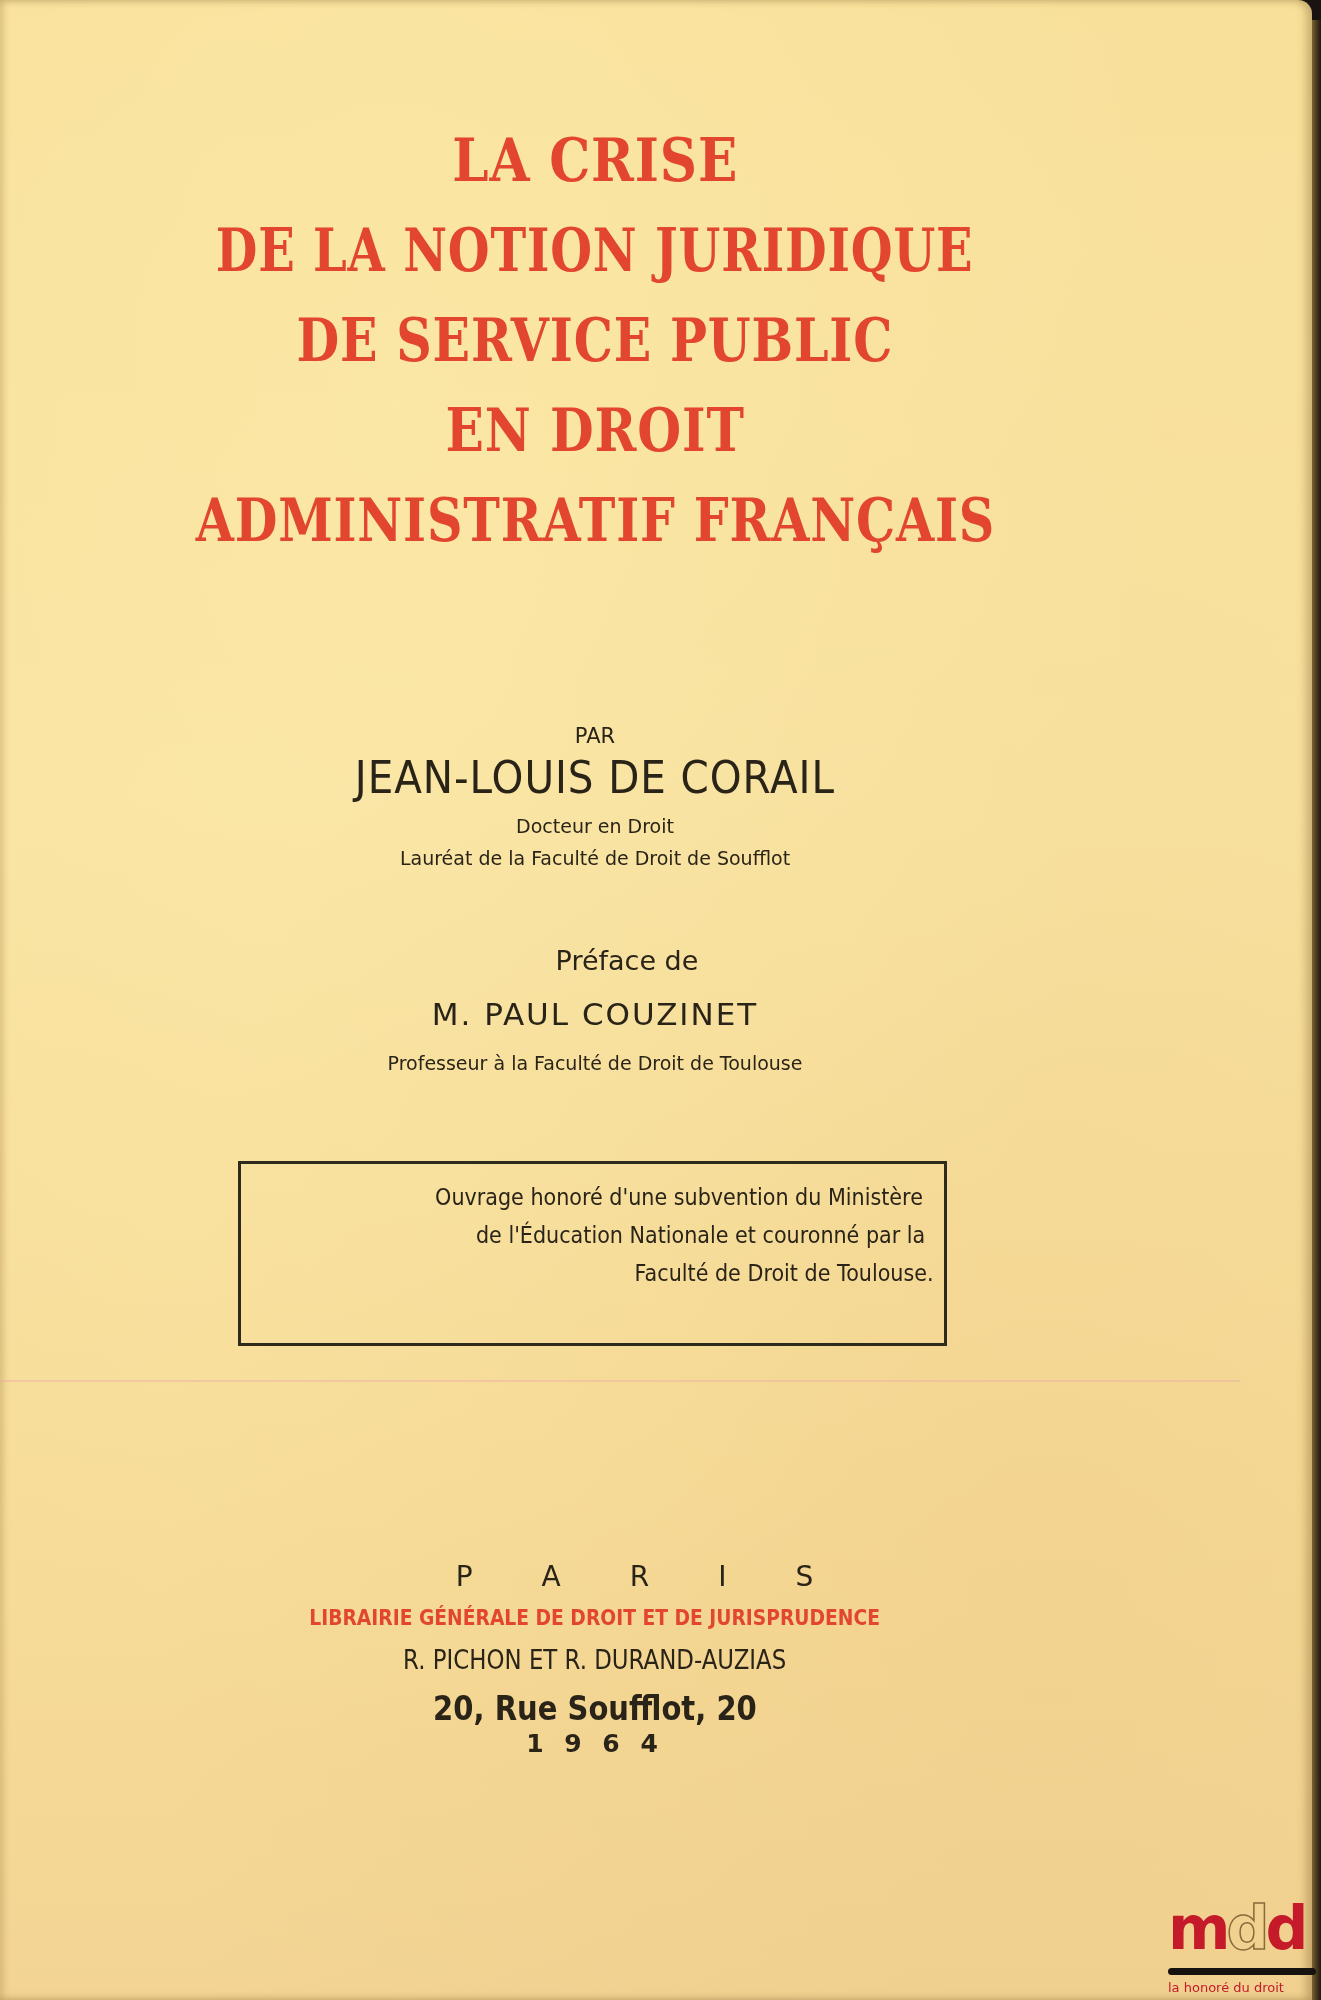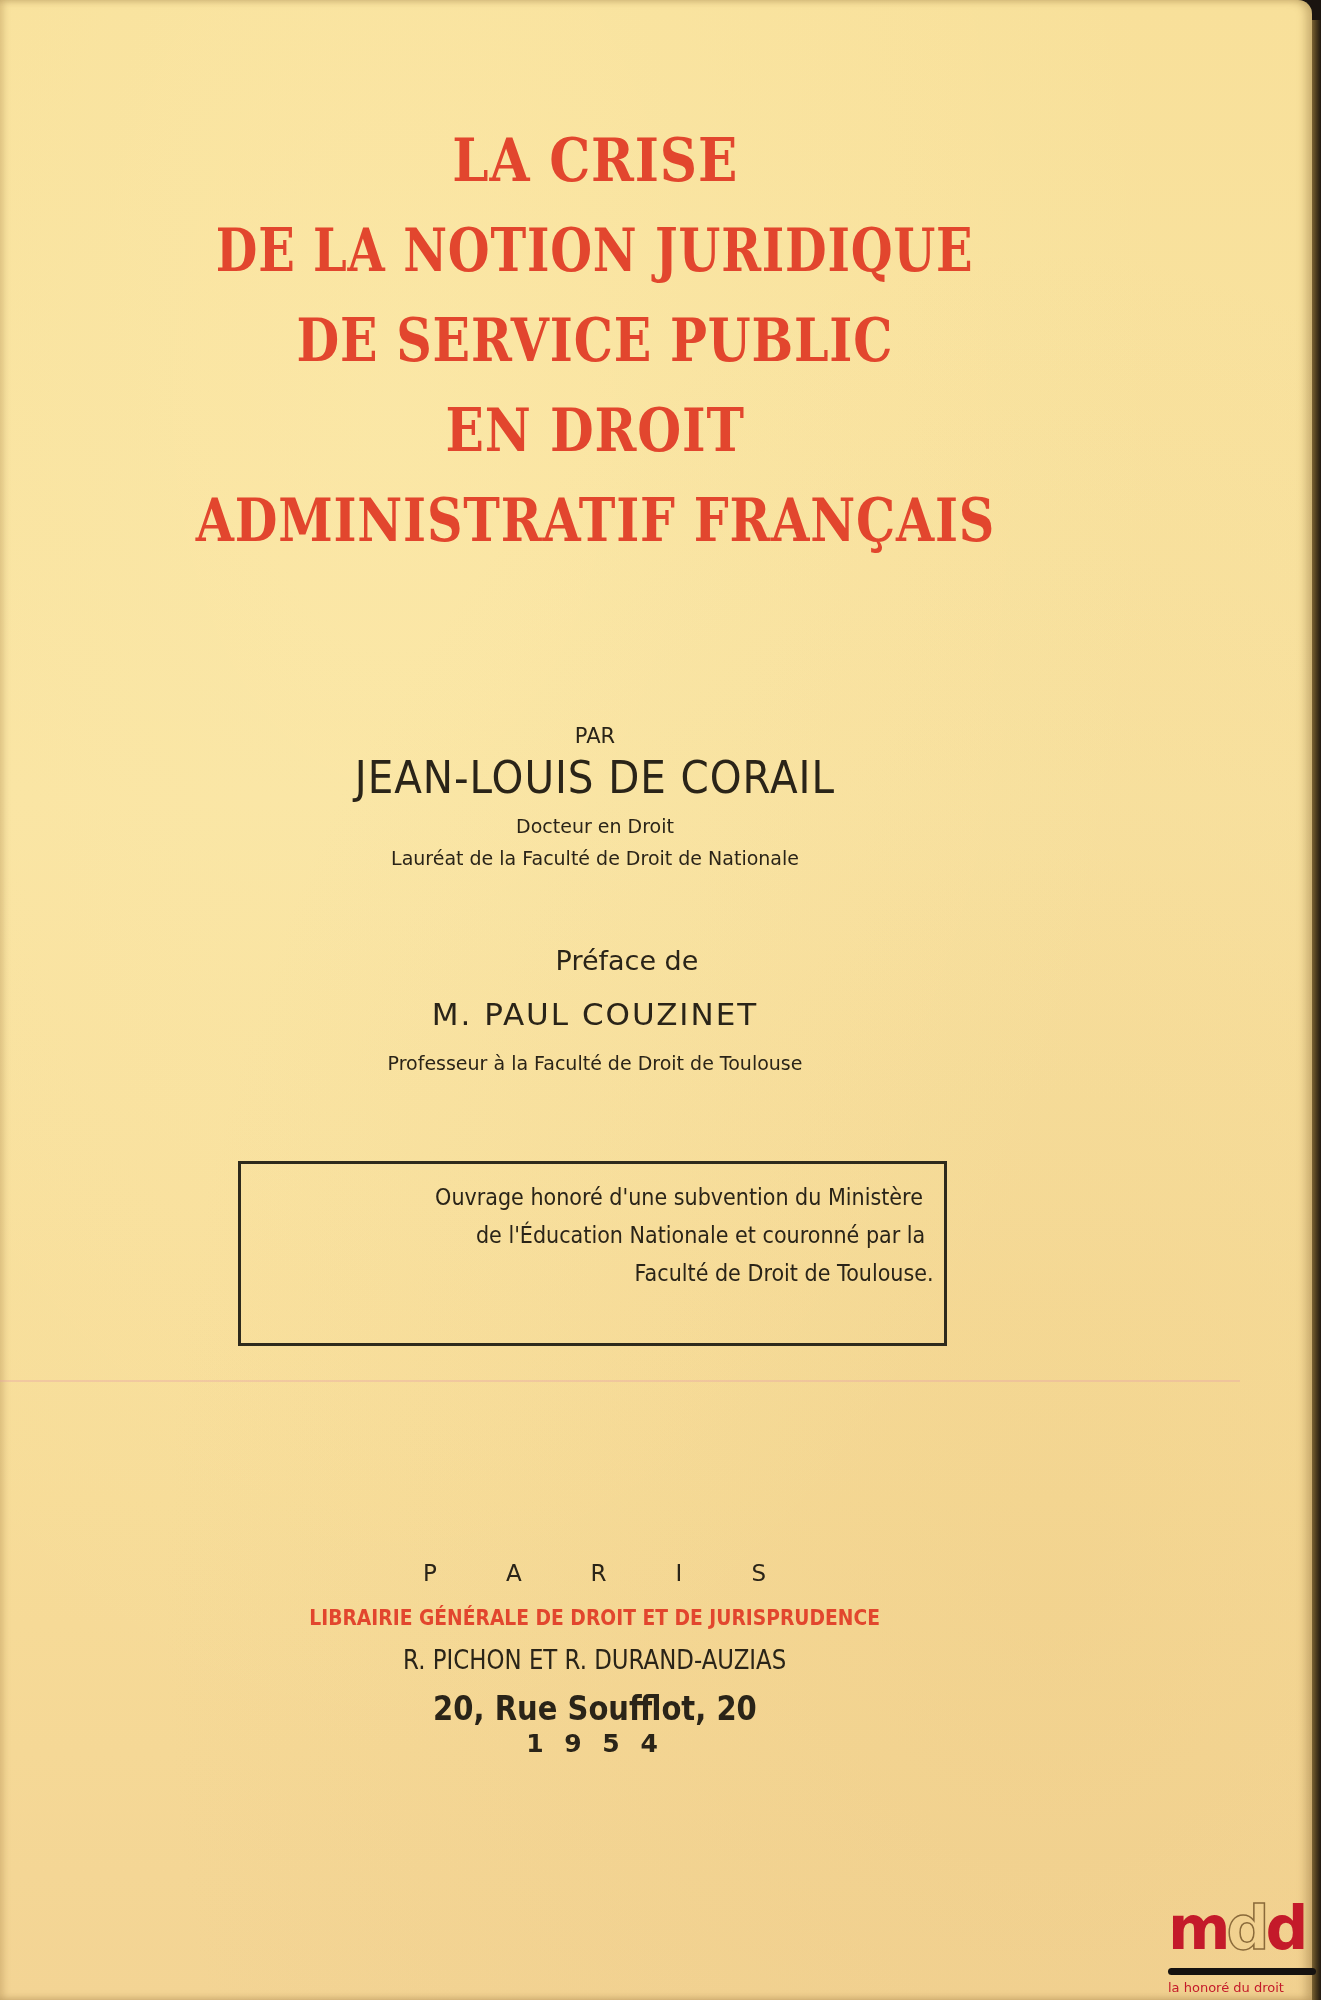--- a/index.html
+++ b/index.html
@@ -85,7 +85,7 @@
   <div class="center sans par">PAR</div>
   <div class="center sans author"><span>JEAN-LOUIS DE CORAIL</span></div>
   <div class="center sans degree1">Docteur en Droit</div>
-  <div class="center sans degree2">Lauréat de la Faculté de Droit de Nationale</div>
+  <div class="center sans degree2">Lauréat de la Faculté de Droit de Soufflot</div>
 
   <div class="center sans preface">Préface de</div>
   <div class="center sans prefacer">M. PAUL COUZINET</div>

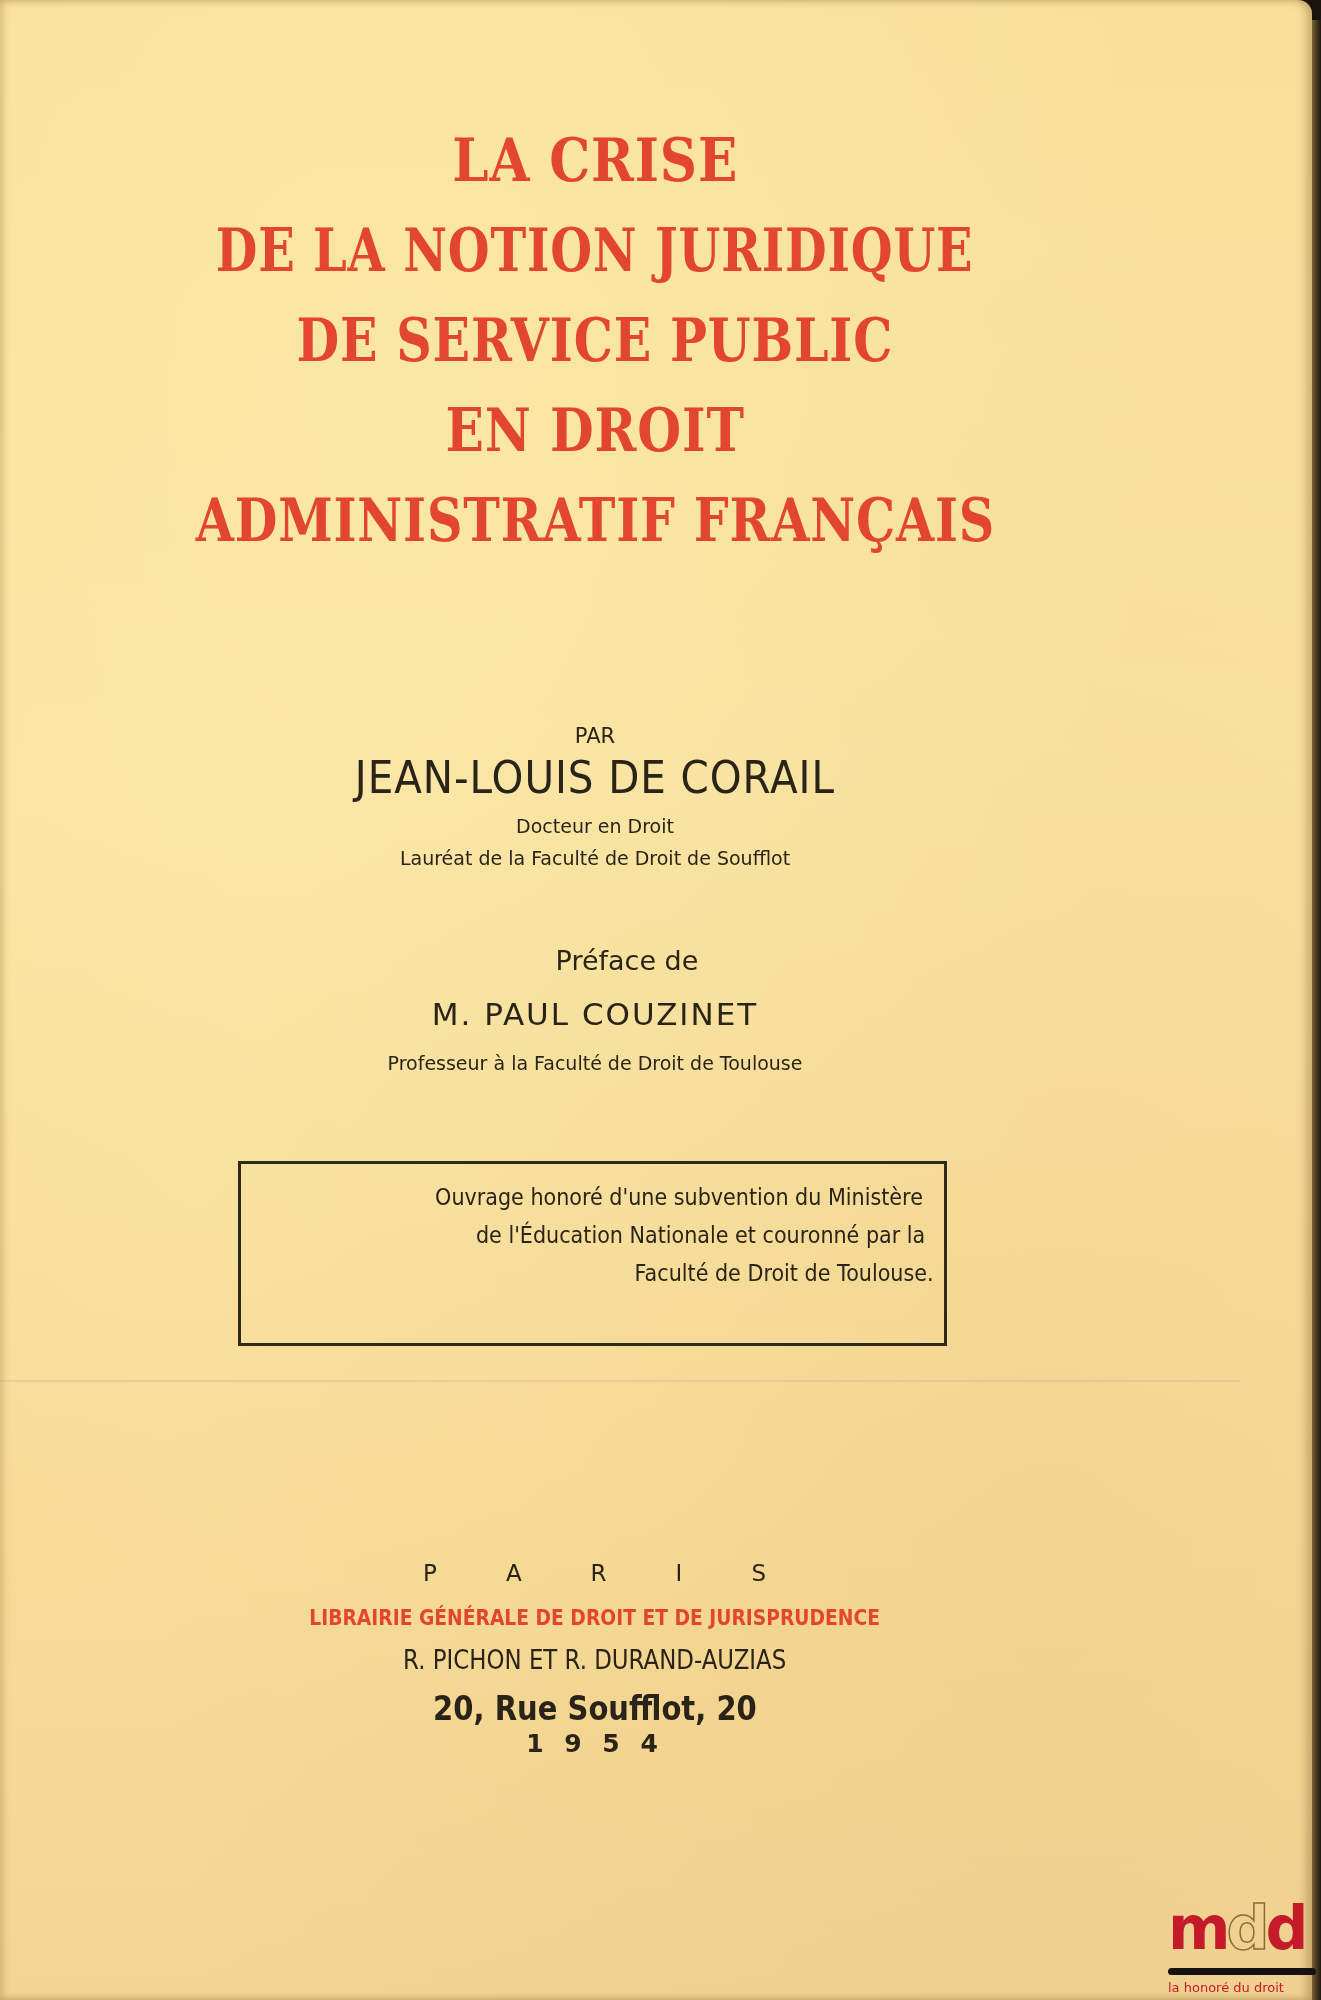--- a/index.html
+++ b/index.html
@@ -53,7 +53,7 @@
   .award-line { position: absolute; left: 0; width: 709px; text-align: right; font-size: 23px; }
   .award-line span { display:inline-block; transform: scaleX(0.9); }
 
-  .city { top: 1560px; font-size: 23px; letter-spacing: 1px; }
+  .city { top: 1560px; font-size: 28px; letter-spacing: 1px; padding-left: 40px; }
   .city span { display: inline-block; margin: 0 34px; }
   .publisher { top: 1605px; font-size: 22px; color: #e2462e; font-weight: bold; }
   .publisher span { display:inline-block; transform: scaleX(0.85); }

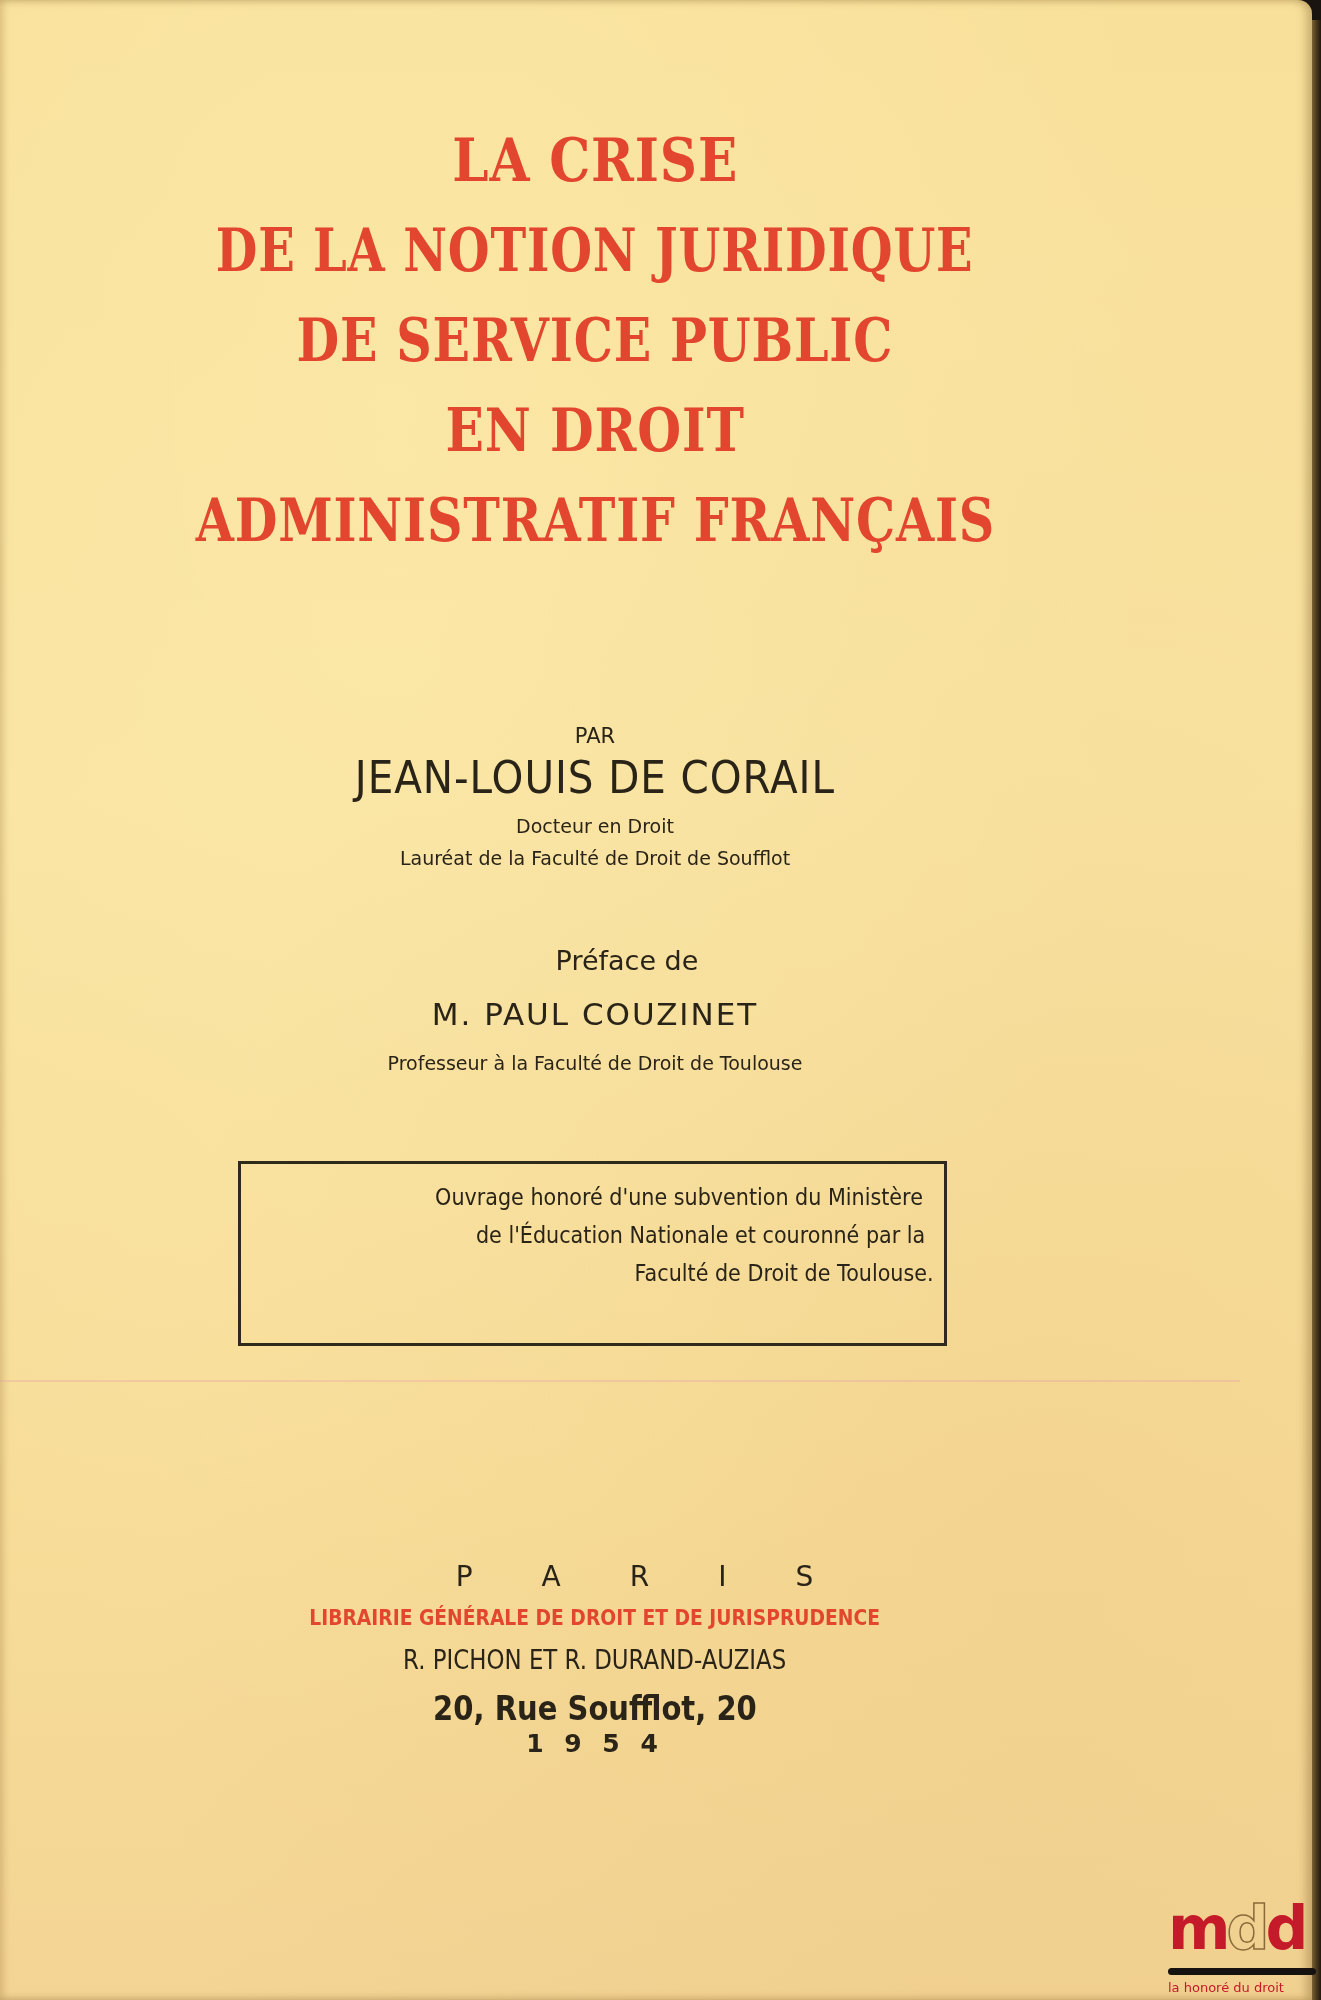--- a/index.html
+++ b/index.html
@@ -103,7 +103,7 @@
   <div class="center sans publisher"><span>LIBRAIRIE GÉNÉRALE DE DROIT ET DE JURISPRUDENCE</span></div>
   <div class="center sans printers"><span>R. PICHON ET R. DURAND-AUZIAS</span></div>
   <div class="center sans address"><span>20, Rue Soufflot, 20</span></div>
-  <div class="center sans year">1 9 5 4</div>
+  <div class="center sans year">1 9 6 4</div>
 </div>
 
 <div class="edge"></div>

